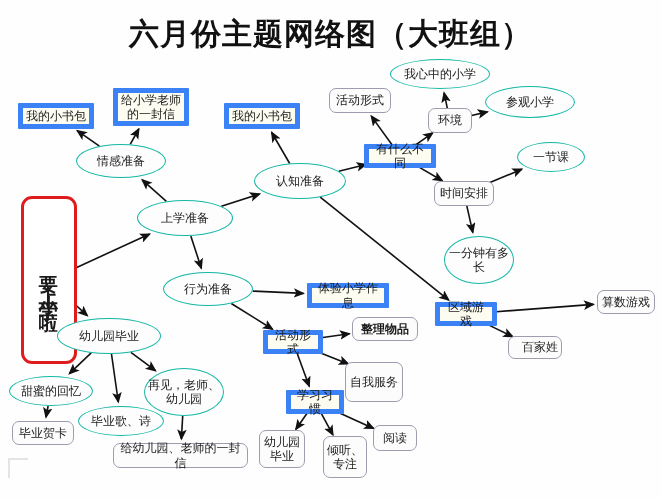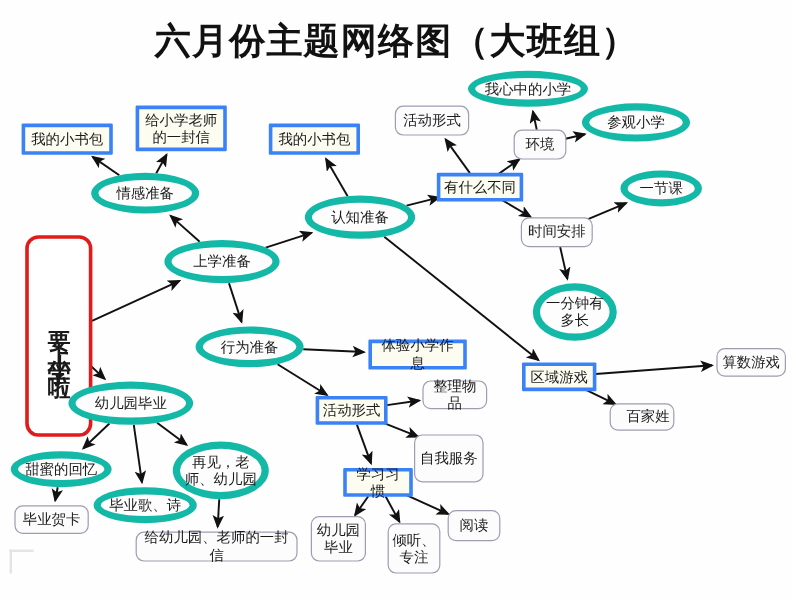--- a/index.html
+++ b/index.html
@@ -50,7 +50,7 @@
   }
   
   .n-ellipse{
-    border:6px solid #14b8a6;
+    border:1px solid #14b8a6;
     border-radius:50%;
     background:#fdfdfd;
     font-size:12px;

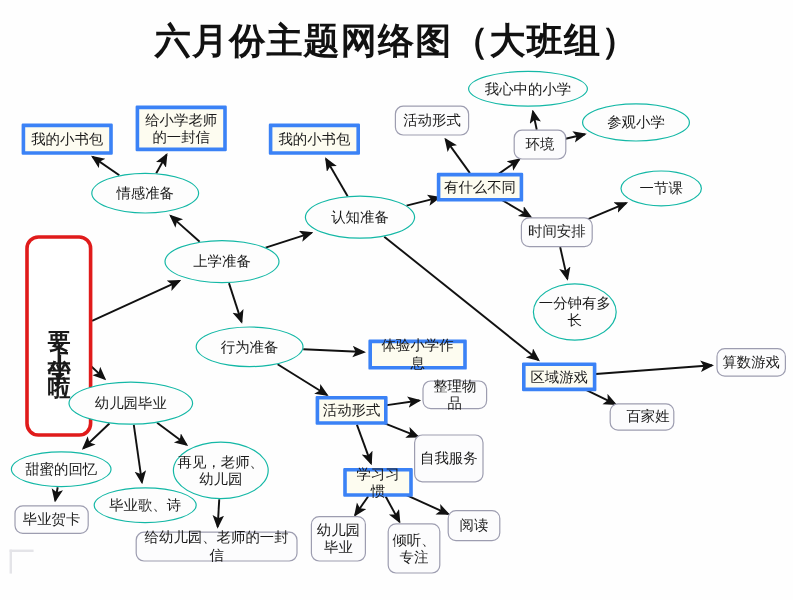--- a/index.html
+++ b/index.html
@@ -64,7 +64,7 @@
   }
   
   .n-yellow{
-    border:3px solid #3b82f6;
+    border:5px solid #3b82f6;
     border-radius:1px;
     background:#fdfcf0;
     font-size:12px;

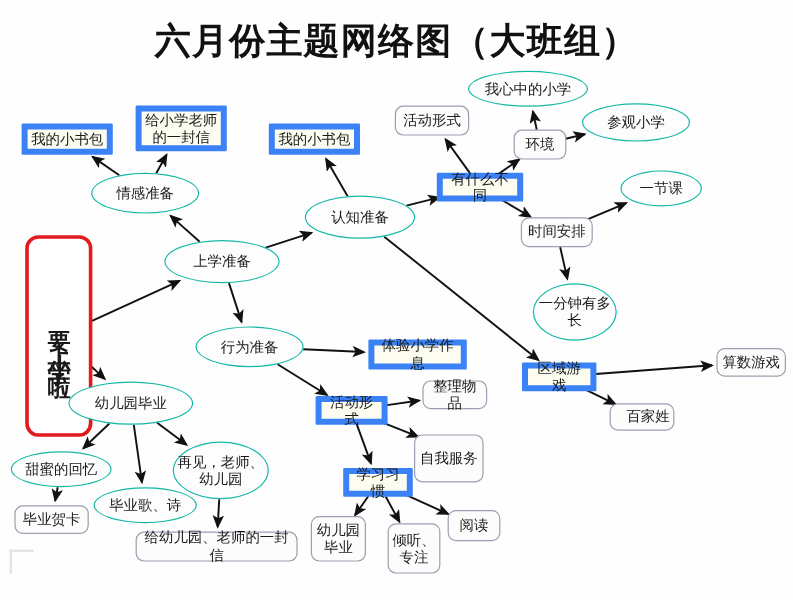--- a/index.html
+++ b/index.html
@@ -223,7 +223,7 @@
       <div class="node n-yellow" style="left: 263px; top: 330px; width: 60px; height: 24px;">
         <span style="padding: 0px 3px;">活动形式</span>
       </div>
-      <div class="node n-round" style="left: 352px; top: 317px; width: 54px; height: 24px;">
+      <div class="node n-round" style="left: 352px; top: 317px; width: 66px; height: 24px; font-weight: bold;">
         <span style="padding: 0px 3px;">整理物品</span>
       </div>
       <div class="node n-round" style="left: 345px; top: 362px; width: 58px; height: 40px;">

